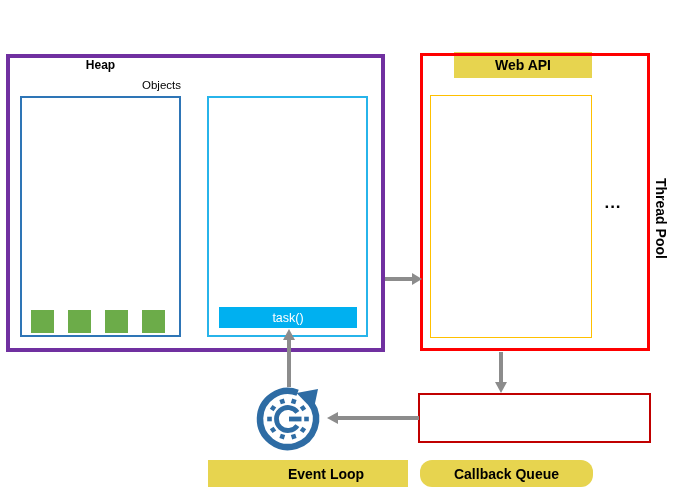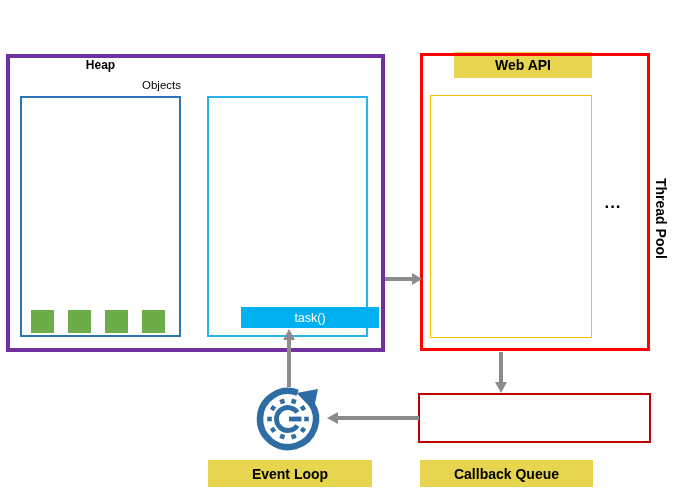--- a/index.html
+++ b/index.html
@@ -60,7 +60,7 @@
   .task-frame{
     position:absolute;left:219px;top:307px;width:138px;height:21px;
     background:var(--task-fill);color:#fff;font-size:12.5px;font-weight:400;
-    display:flex;align-items:center;justify-content:center;margin-left:22px;
+    display:flex;align-items:center;justify-content:center;
   }
 
   .ellipsis{

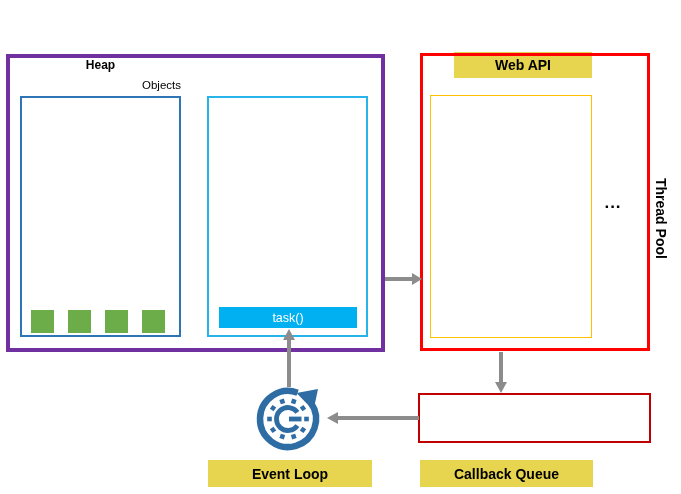--- a/index.html
+++ b/index.html
@@ -28,7 +28,7 @@
   }
   .lbl-jsruntime{left:122px;top:6px;width:154px;height:26px;}
   .lbl-webapi{left:454px;top:8px;width:138px;height:26px;margin-top:44px;}
-  .lbl-eventloop{left:208px;top:460px;width:164px;height:27px;}
+  .lbl-eventloop{left:208px;top:460px;width:164px;height:27px;padding-left:36px;}
   .lbl-cbqueue{left:420px;top:460px;width:173px;height:27px;}
 
   .box{position:absolute;box-sizing:border-box;background:transparent;}

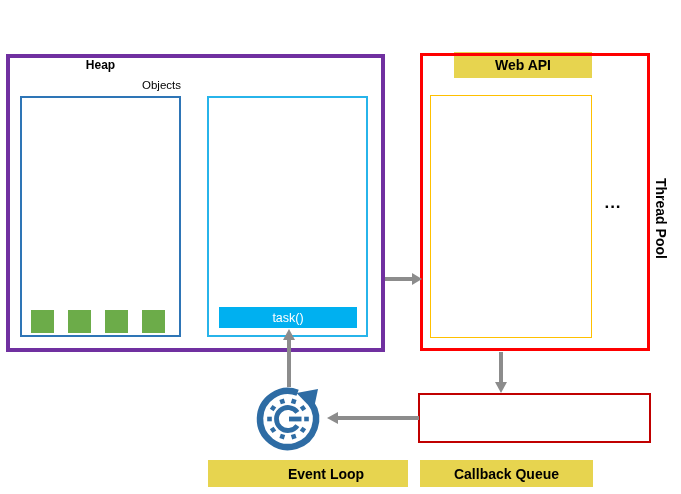--- a/index.html
+++ b/index.html
@@ -29,7 +29,7 @@
   .lbl-jsruntime{left:122px;top:6px;width:154px;height:26px;}
   .lbl-webapi{left:454px;top:8px;width:138px;height:26px;margin-top:44px;}
   .lbl-eventloop{left:208px;top:460px;width:164px;height:27px;padding-left:36px;}
-  .lbl-cbqueue{left:420px;top:460px;width:173px;height:27px;}
+  .lbl-cbqueue{left:420px;top:460px;width:173px;height:27px;border-radius:12px;}
 
   .box{position:absolute;box-sizing:border-box;background:transparent;}
   .runtime-box{left:6px;top:54px;width:379px;height:298px;border:4px solid var(--runtime-border);}

